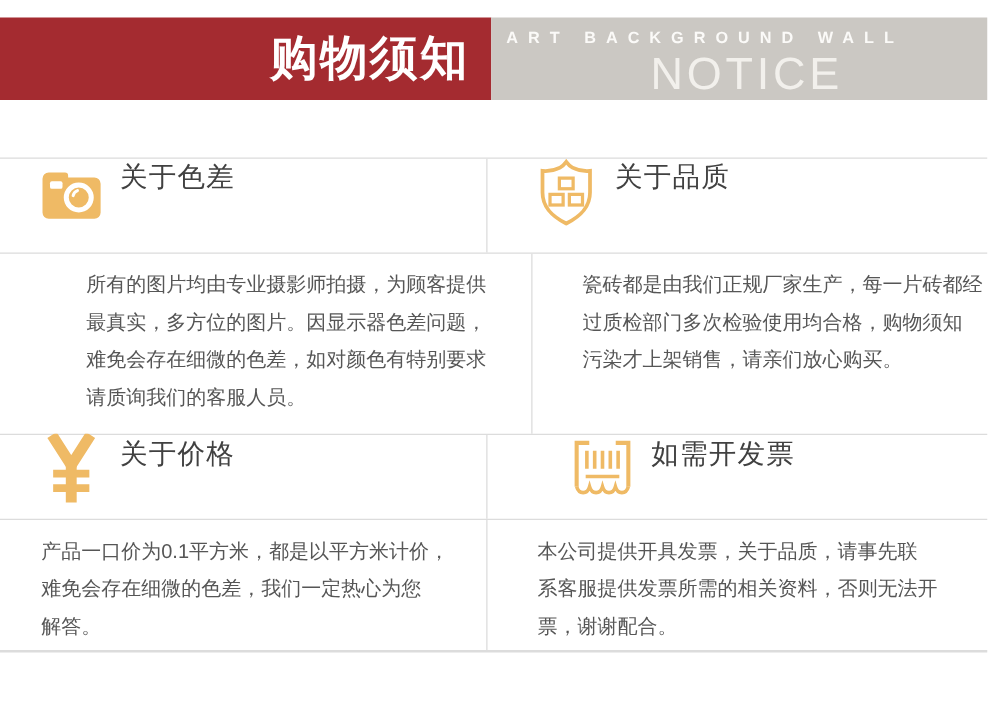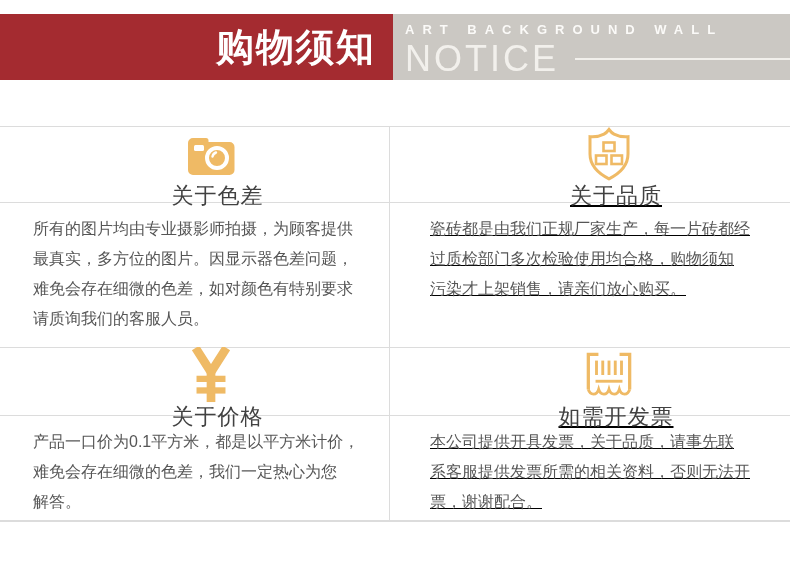--- a/index.html
+++ b/index.html
@@ -38,7 +38,7 @@
     color:#fbfaf8;font-size:13px;font-weight:600;
     letter-spacing:8px;line-height:16px;white-space:nowrap;
   }
-  .notice-row{display:flex;align-items:center;margin-top:2px;}
+  .notice-row{display:flex;align-items:center;margin-top:2px;flex-direction:column;}
   .notice-text{
     color:var(--banner-light);font-size:36px;font-weight:100;
     letter-spacing:3px;line-height:38px;white-space:nowrap;

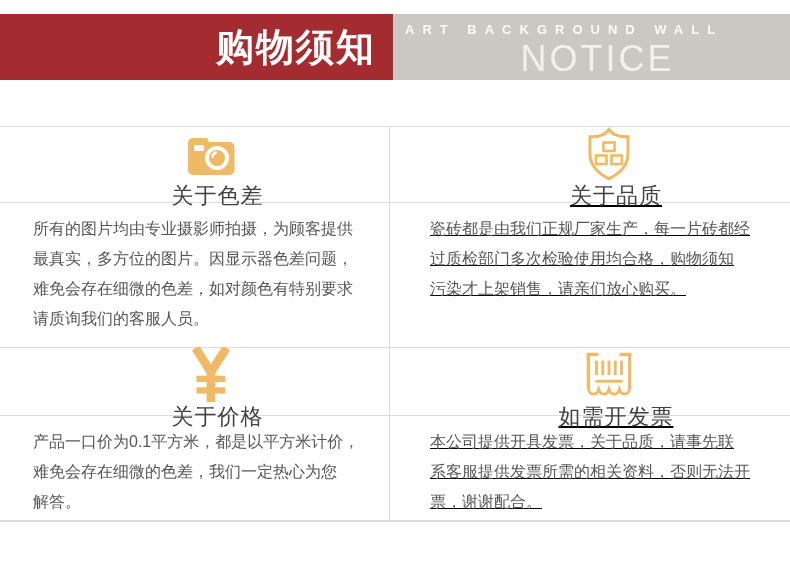--- a/index.html
+++ b/index.html
@@ -60,7 +60,7 @@
   .row-heading-b{height:68px;border-bottom:1px solid var(--divider);}
   .row-body-b{height:104px;}
 
-  .heading-cell{display:flex;align-items:center;padding-left:32px;flex-direction:column;}
+  .heading-cell{display:flex;padding-left:32px;}
   .cell.right.heading-cell{padding-left:38px;}
   .icon-box{
     width:50px;height:54px;display:flex;align-items:center;justify-content:center;

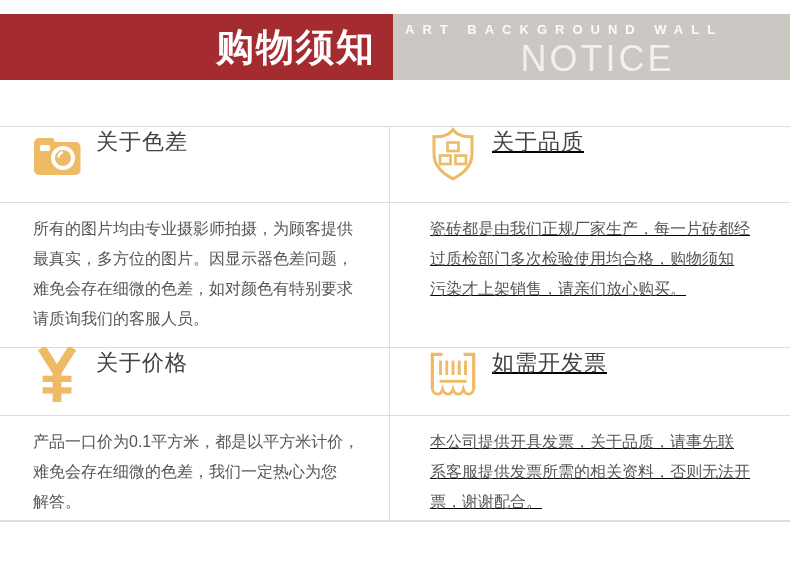--- a/index.html
+++ b/index.html
@@ -54,7 +54,7 @@
   .grid-row{display:flex;}
   .cell{height:100%;}
   .cell.left{width:390px;border-right:1px solid var(--divider);}
-  .cell.right{flex:1;text-decoration:underline;}
+  .cell.right{flex:1;}
   .row-heading-a{height:76px;border-bottom:1px solid var(--divider);}
   .row-body-a{height:145px;border-bottom:1px solid var(--divider);}
   .row-heading-b{height:68px;border-bottom:1px solid var(--divider);}

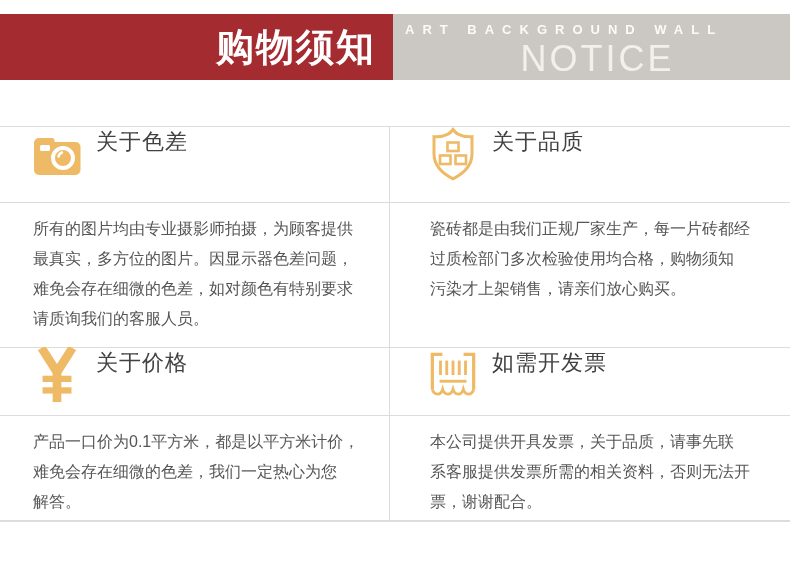--- a/index.html
+++ b/index.html
@@ -56,7 +56,7 @@
   .cell.left{width:390px;border-right:1px solid var(--divider);}
   .cell.right{flex:1;}
   .row-heading-a{height:76px;border-bottom:1px solid var(--divider);}
-  .row-body-a{height:145px;border-bottom:1px solid var(--divider);}
+  .row-body-a{height:145px;border-bottom:1px solid var(--divider);padding-left:36px;}
   .row-heading-b{height:68px;border-bottom:1px solid var(--divider);}
   .row-body-b{height:104px;}
 

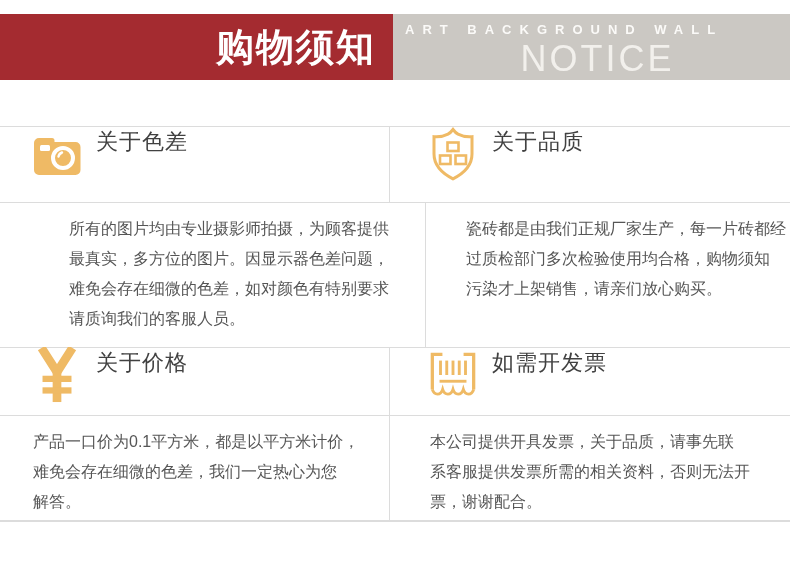--- a/index.html
+++ b/index.html
@@ -57,7 +57,7 @@
   .cell.right{flex:1;}
   .row-heading-a{height:76px;border-bottom:1px solid var(--divider);}
   .row-body-a{height:145px;border-bottom:1px solid var(--divider);padding-left:36px;}
-  .row-heading-b{height:68px;border-bottom:1px solid var(--divider);}
+  .row-heading-b{height:68px;border-bottom:1px solid var(--divider);gap:29px;}
   .row-body-b{height:104px;}
 
   .heading-cell{display:flex;padding-left:32px;}

